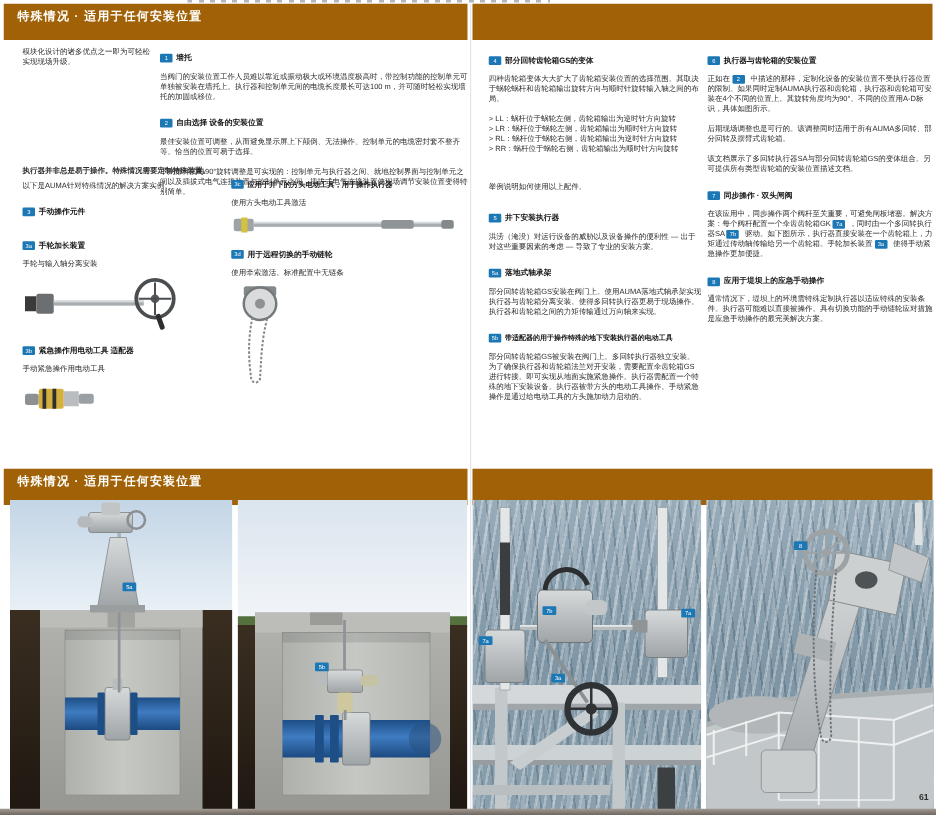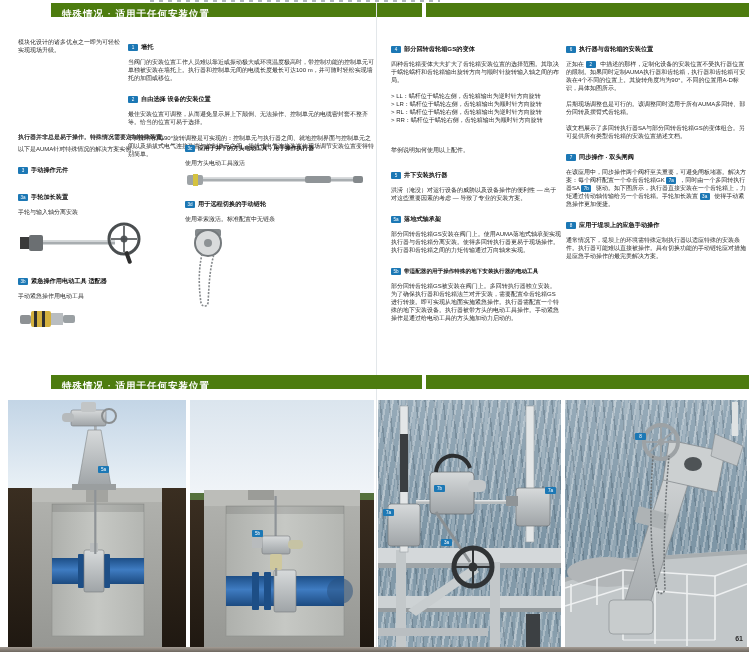--- a/index.html
+++ b/index.html
@@ -7,7 +7,7 @@
     font-family:"Liberation Sans","DejaVu Sans",sans-serif;}
   .top-remnant{position:absolute;left:150px;top:0;width:290px;height:2px;
     background:repeating-linear-gradient(90deg,#7b8794 0 4px,transparent 4px 9px);opacity:.6;}
-  .hdr{position:absolute;height:14px;background:#4d7c0f;margin-left:48px;}
+  .hdr{position:absolute;height:29px;background:#a16207;}
   .hdr .t{color:#fff;font-size:9.5px;font-weight:bold;letter-spacing:1px;line-height:21px;padding-left:11px;}
   .gutter{position:absolute;left:376px;top:3px;width:1px;height:645px;background:#e3e7ea;}
   .bottom-strip{position:absolute;left:0;top:647px;width:749px;height:5px;

